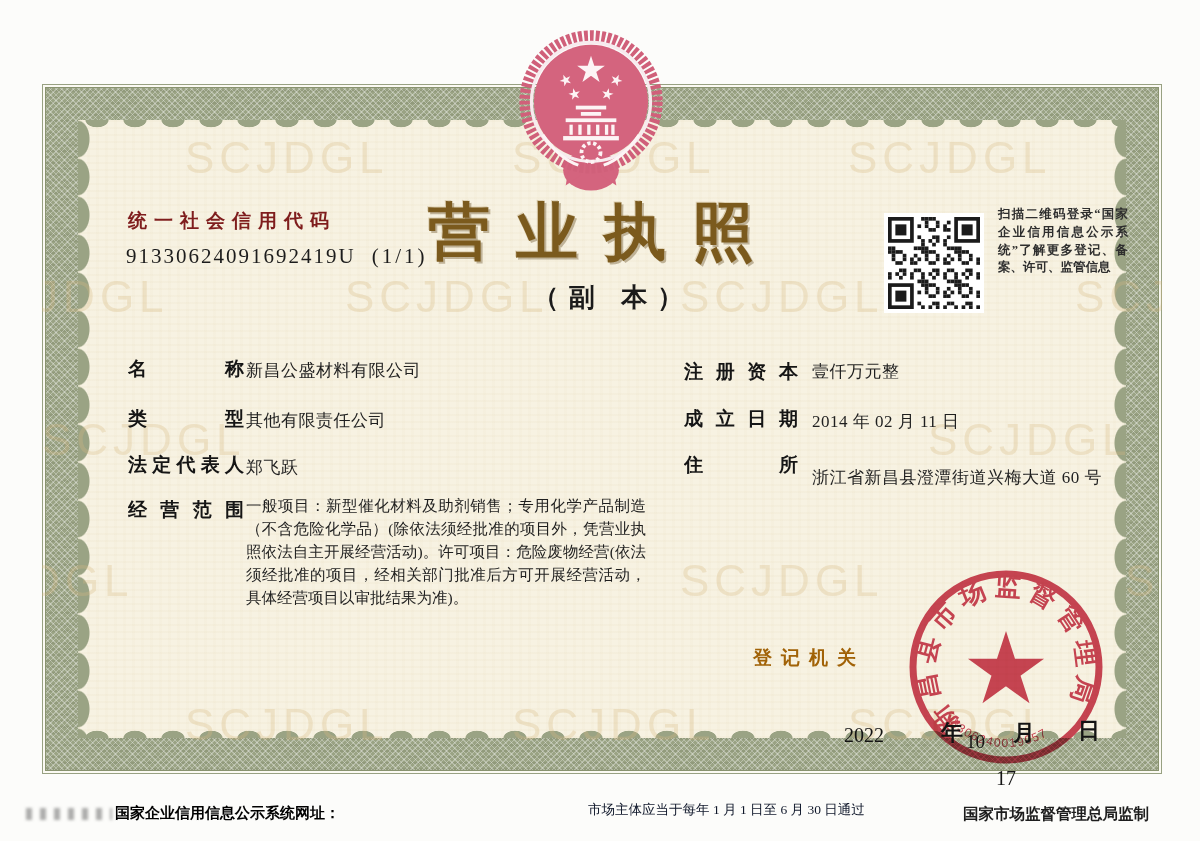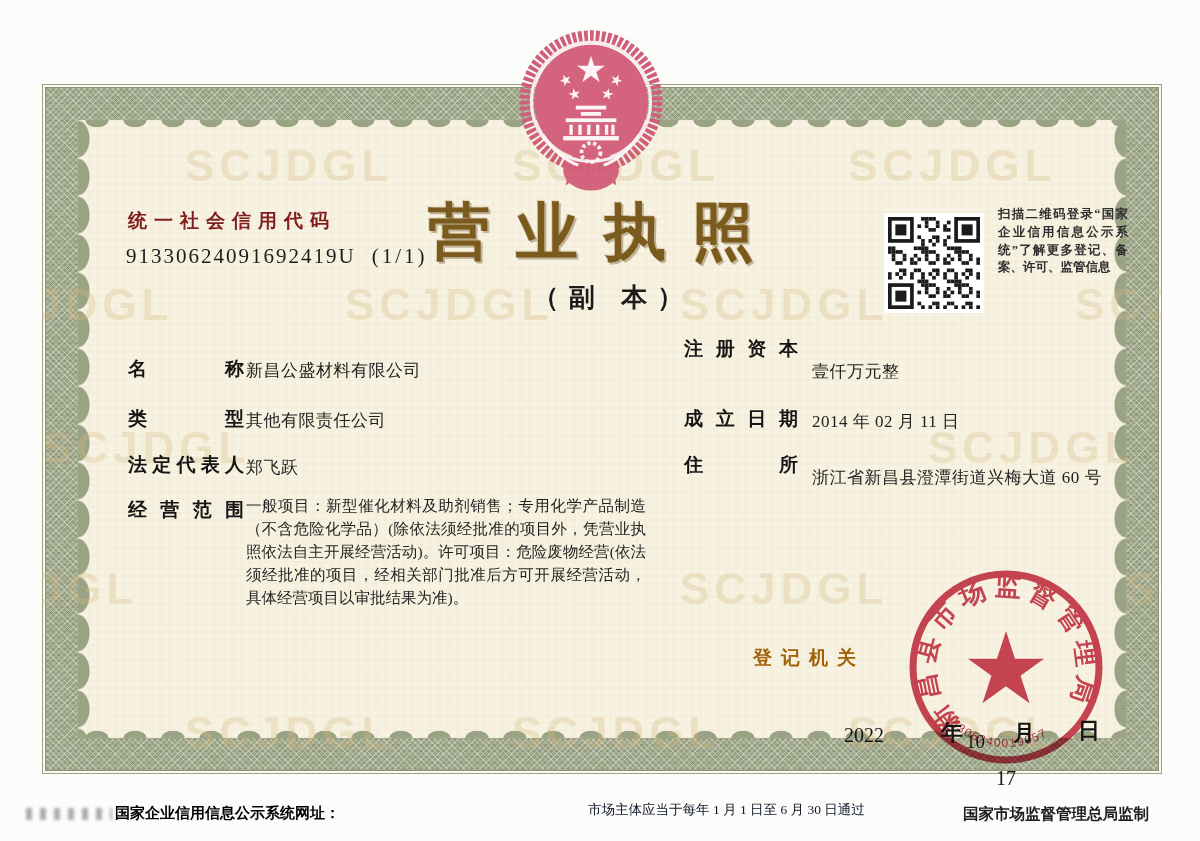--- a/index.html
+++ b/index.html
@@ -39,8 +39,8 @@
   .wm-layer { position:absolute; left:42px; top:84px; width:1120px; height:690px; overflow:hidden; z-index:2; pointer-events:none; }
   .wm {
     position:absolute; font-family:"Liberation Sans","DejaVu Sans",sans-serif;
-    font-weight:bold; font-size:44px; letter-spacing:5px;
-    color:rgba(214,186,128,.30); white-space:nowrap;margin-top:8px;
+    font-weight:normal; font-size:44px; letter-spacing:5px;
+    color:rgba(214,186,128,.30); white-space:nowrap;
   }
   .wm-center {
     position:absolute; left:346px; top:330px;

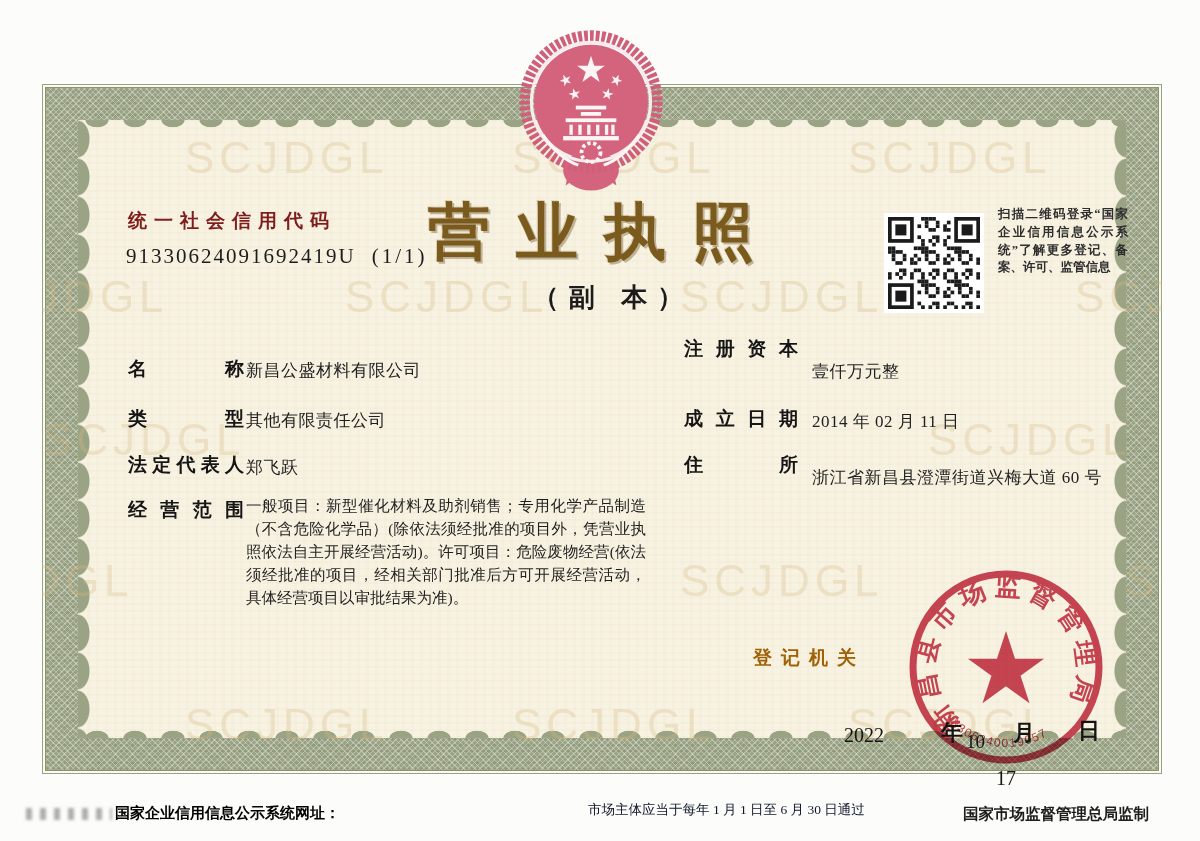--- a/index.html
+++ b/index.html
@@ -357,7 +357,7 @@
 <div class="abs f-label lab-l" style="top:497px">经营范围</div>
 <div class="abs scope-value">一般项目：新型催化材料及助剂销售；专用化学产品制造（不含危险化学品）(除依法须经批准的项目外，凭营业执照依法自主开展经营活动)。许可项目：危险废物经营(依法须经批准的项目，经相关部门批准后方可开展经营活动，具体经营项目以审批结果为准)。</div>
 
-<div class="abs f-label lab-r" style="top:336px">注册资本</div>
+<div class="abs f-label lab-r" style="top:359px">注册资本</div>
 <div class="abs f-value" style="left:812px;top:360px">壹仟万元整</div>
 
 <div class="abs f-label lab-r" style="top:406px">成立日期</div>

